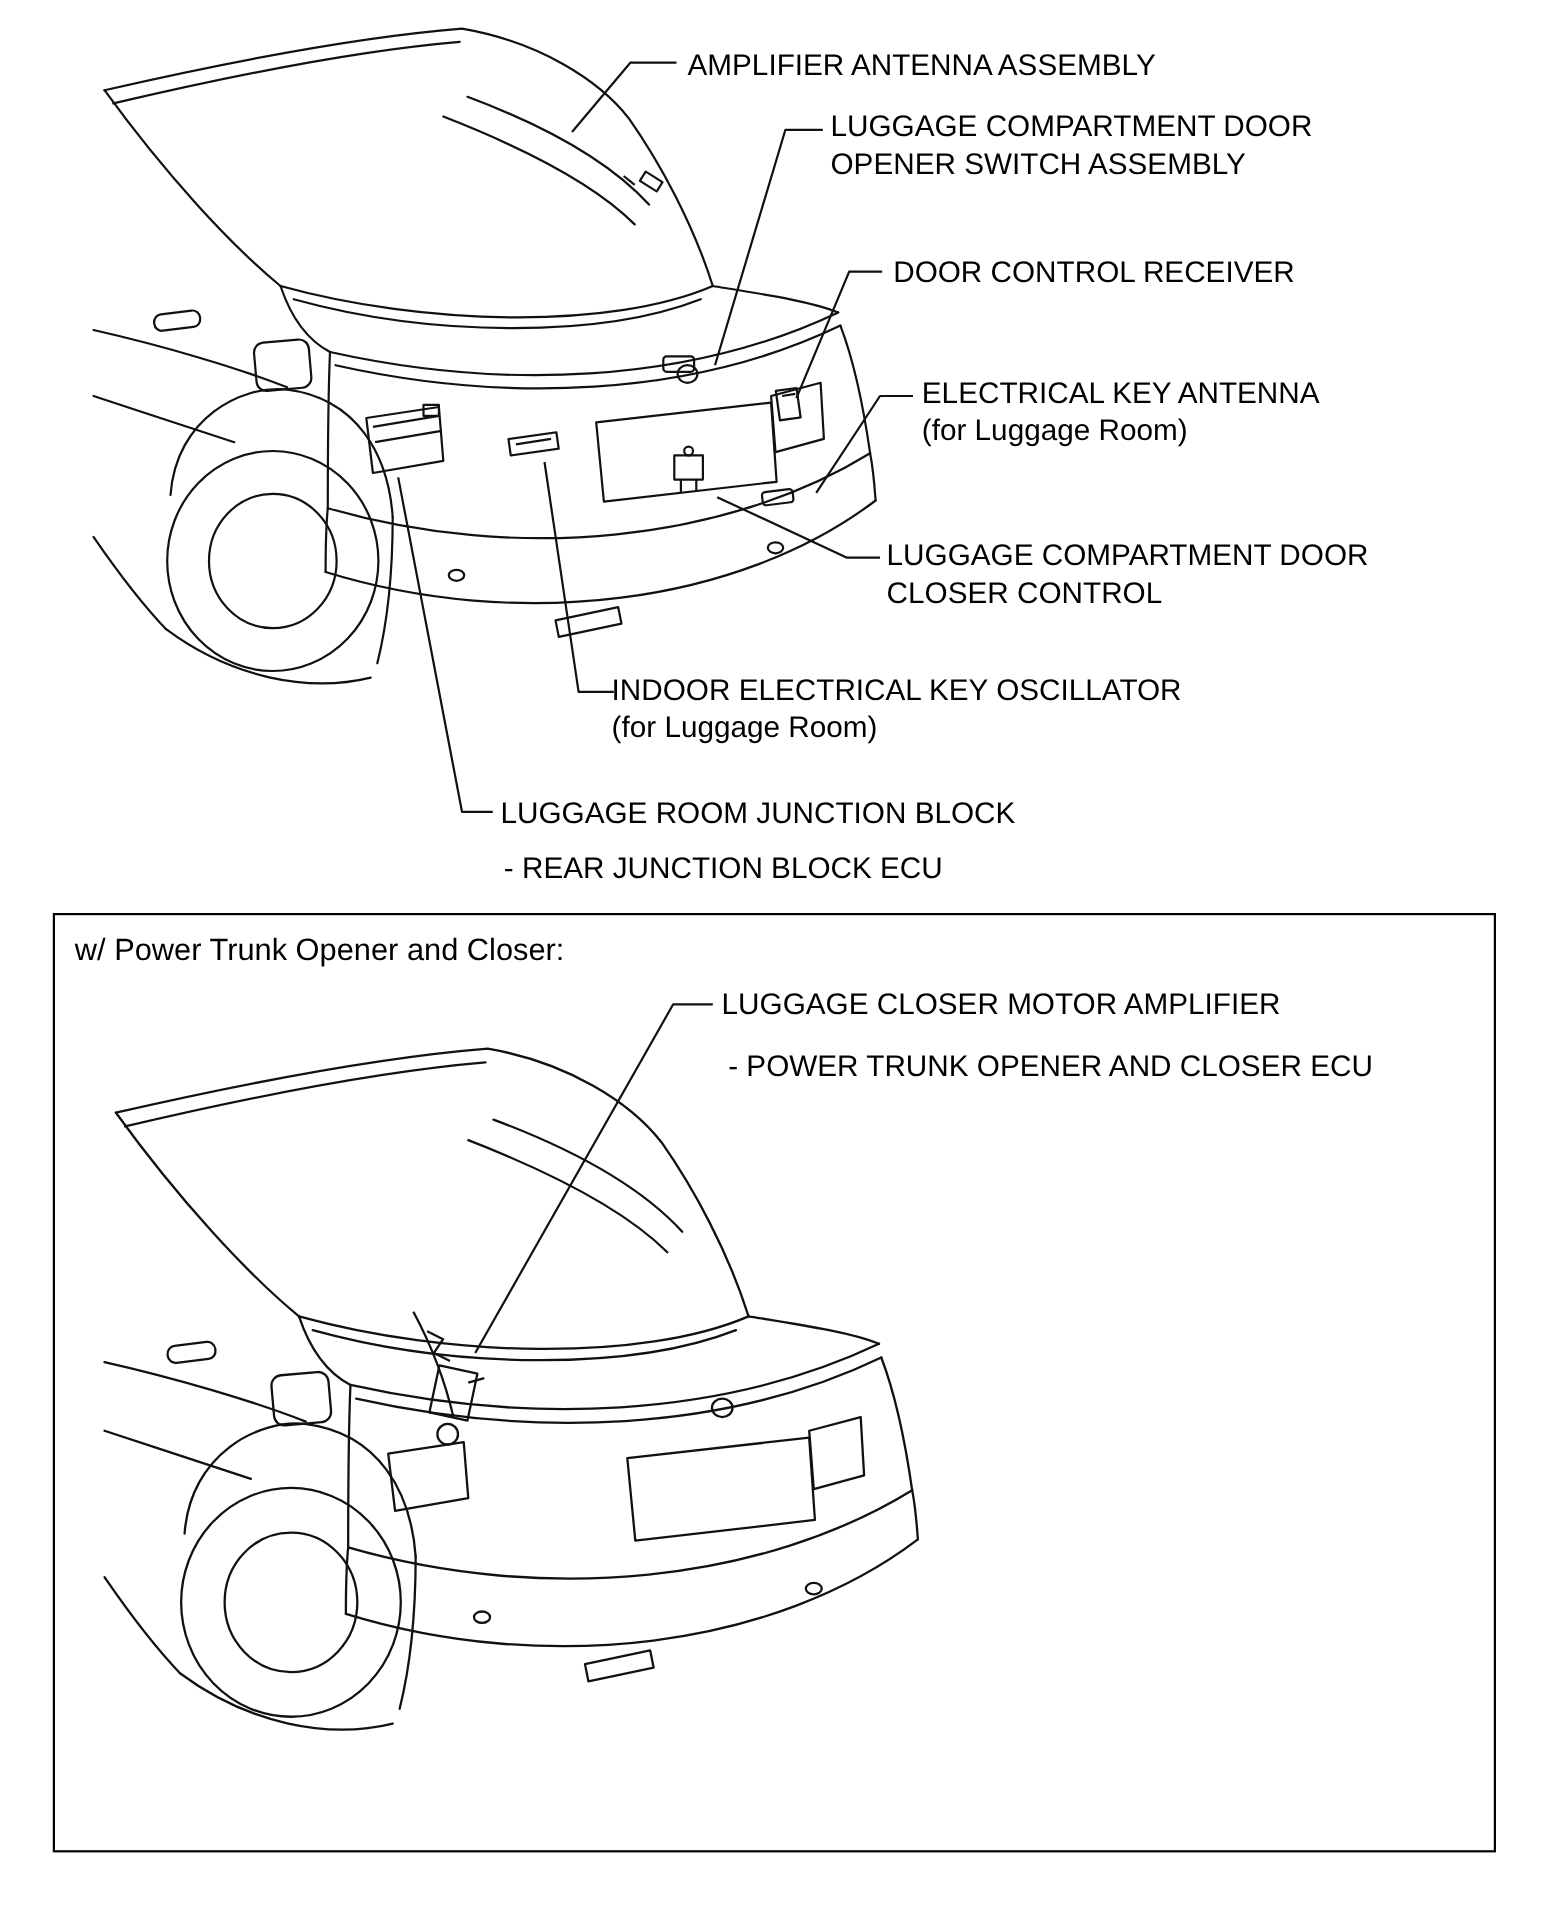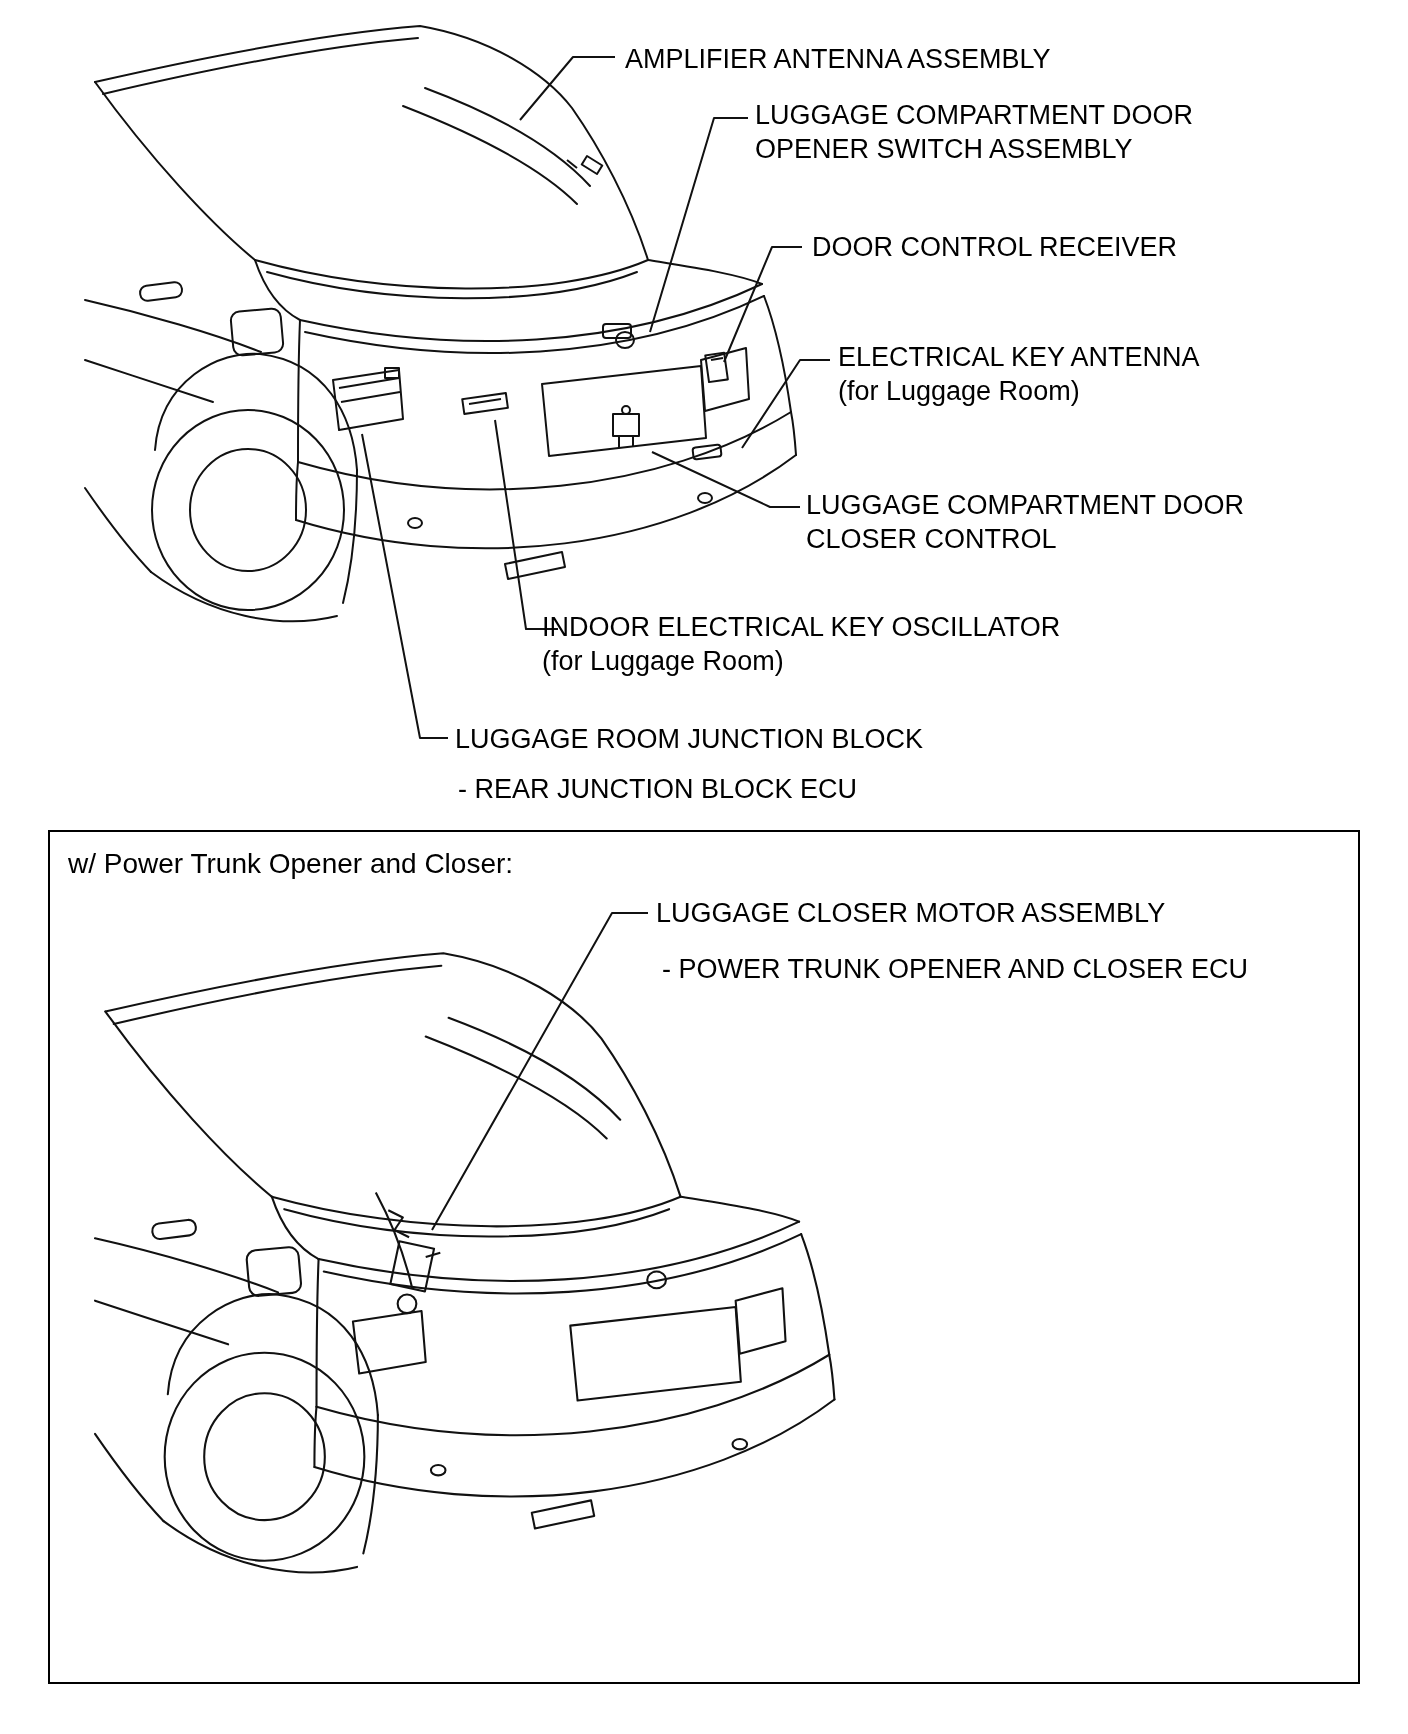--- a/index.html
+++ b/index.html
@@ -186,7 +186,7 @@
     <div>CLOSER CONTROL</div>
   </div>
 
-  <div class="label" style="left:542px;top:610px">
+  <div class="label" style="left:556px;top:610px">
     <div>INDOOR ELECTRICAL KEY OSCILLATOR</div>
     <div>(for Luggage Room)</div>
   </div>

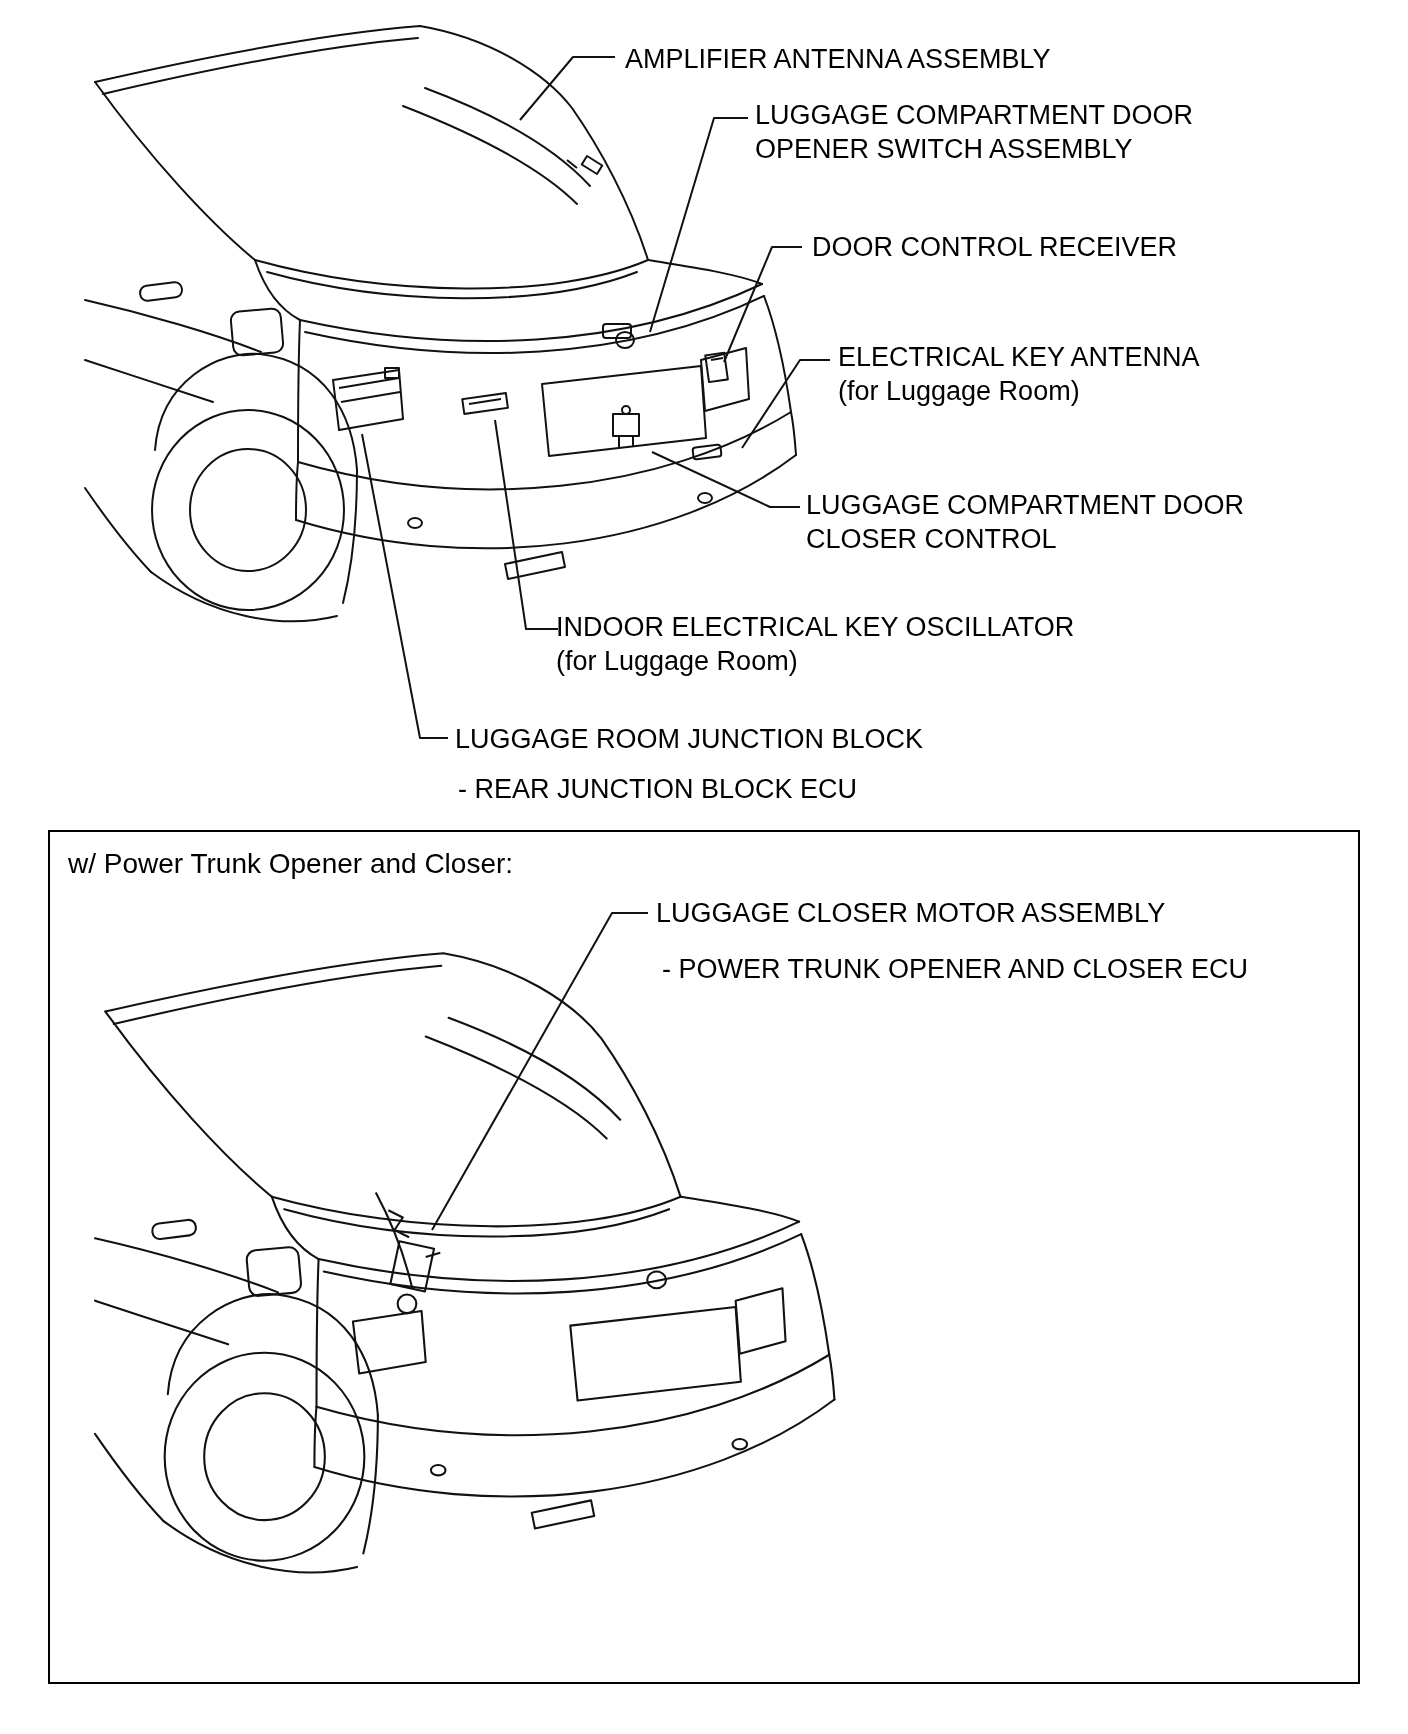--- a/index.html
+++ b/index.html
@@ -202,7 +202,7 @@
   <div class="panel-title">w/ Power Trunk Opener and Closer:</div>
 
   <div class="label" style="left:656px;top:896px">
-    <div>LUGGAGE CLOSER MOTOR ASSEMBLY</div>
+    <div>LUGGAGE CLOSER MOTOR AMPLIFIER</div>
   </div>
 
   <div class="label" style="left:662px;top:952px">

